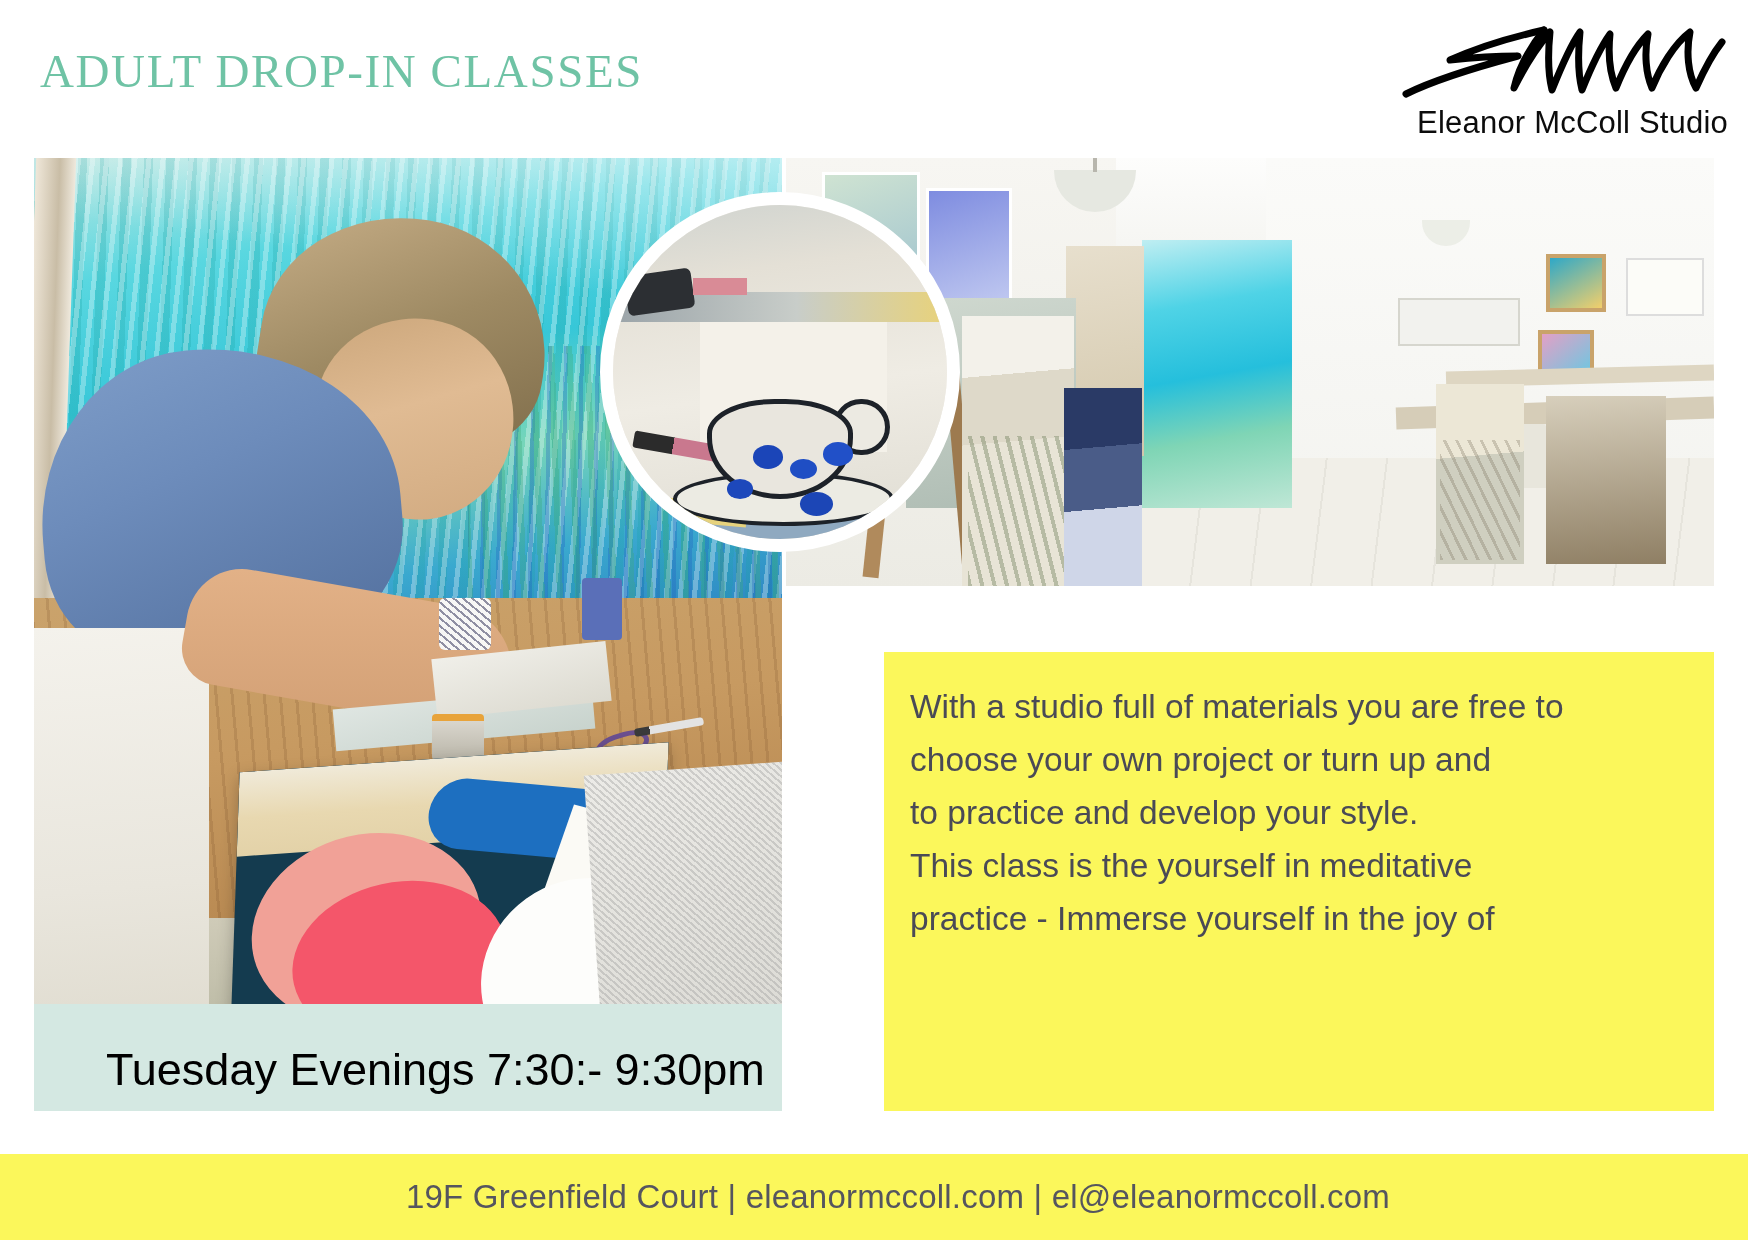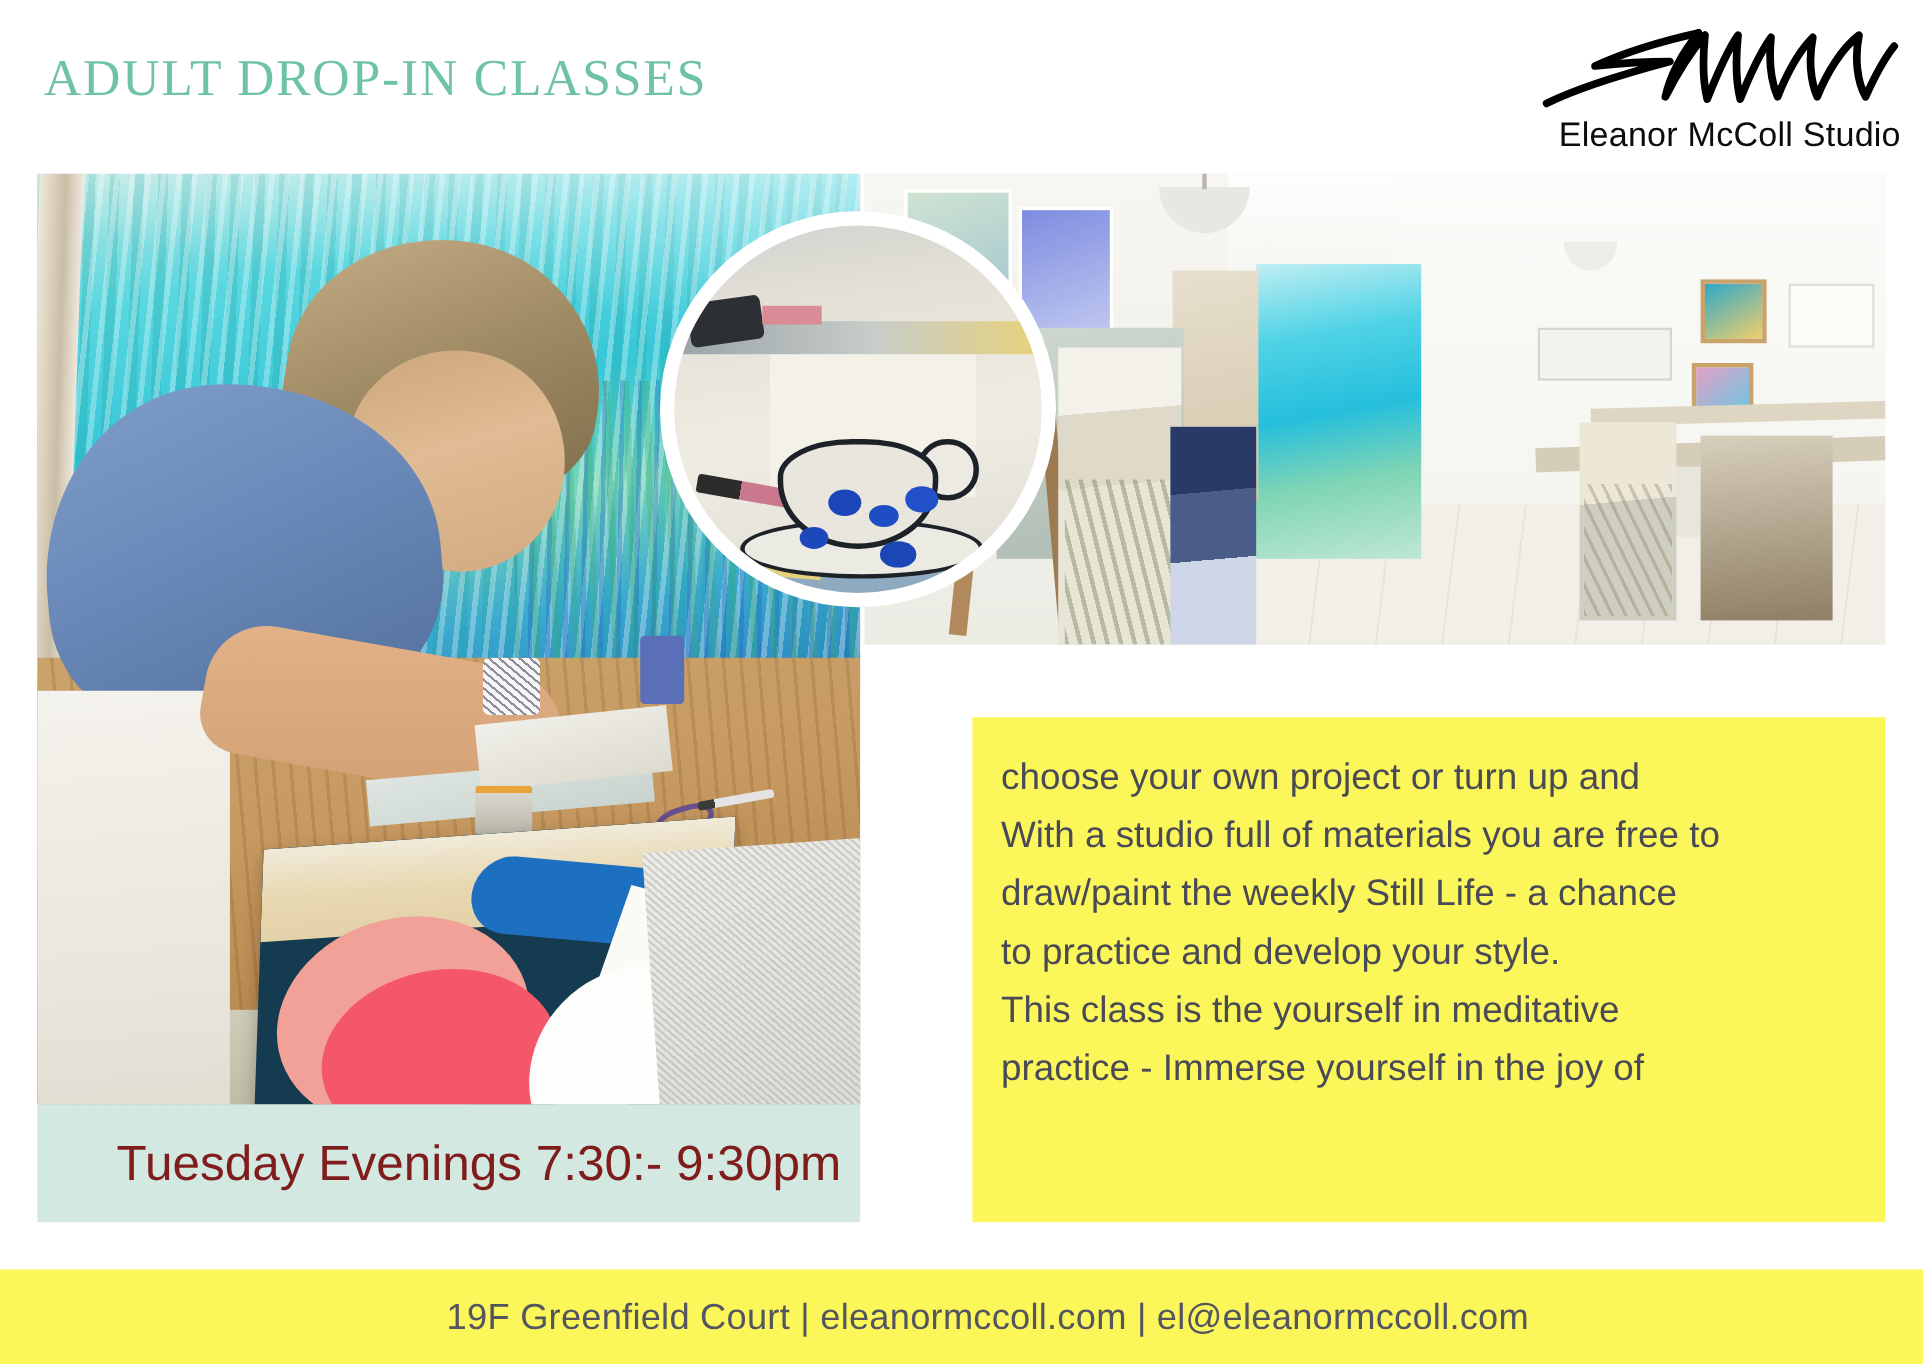--- a/index.html
+++ b/index.html
@@ -358,8 +358,8 @@
 </div>
 
 <div id="description-panel">
+  <p>With a studio full of materials you are free to</p>
   <p>choose your own project or turn up and</p>
-  <p>With a studio full of materials you are free to</p>
   <p>draw/paint the weekly Still Life - a chance</p>
   <p>to practice and develop your style.</p>
   <p>This class is the yourself in meditative</p>

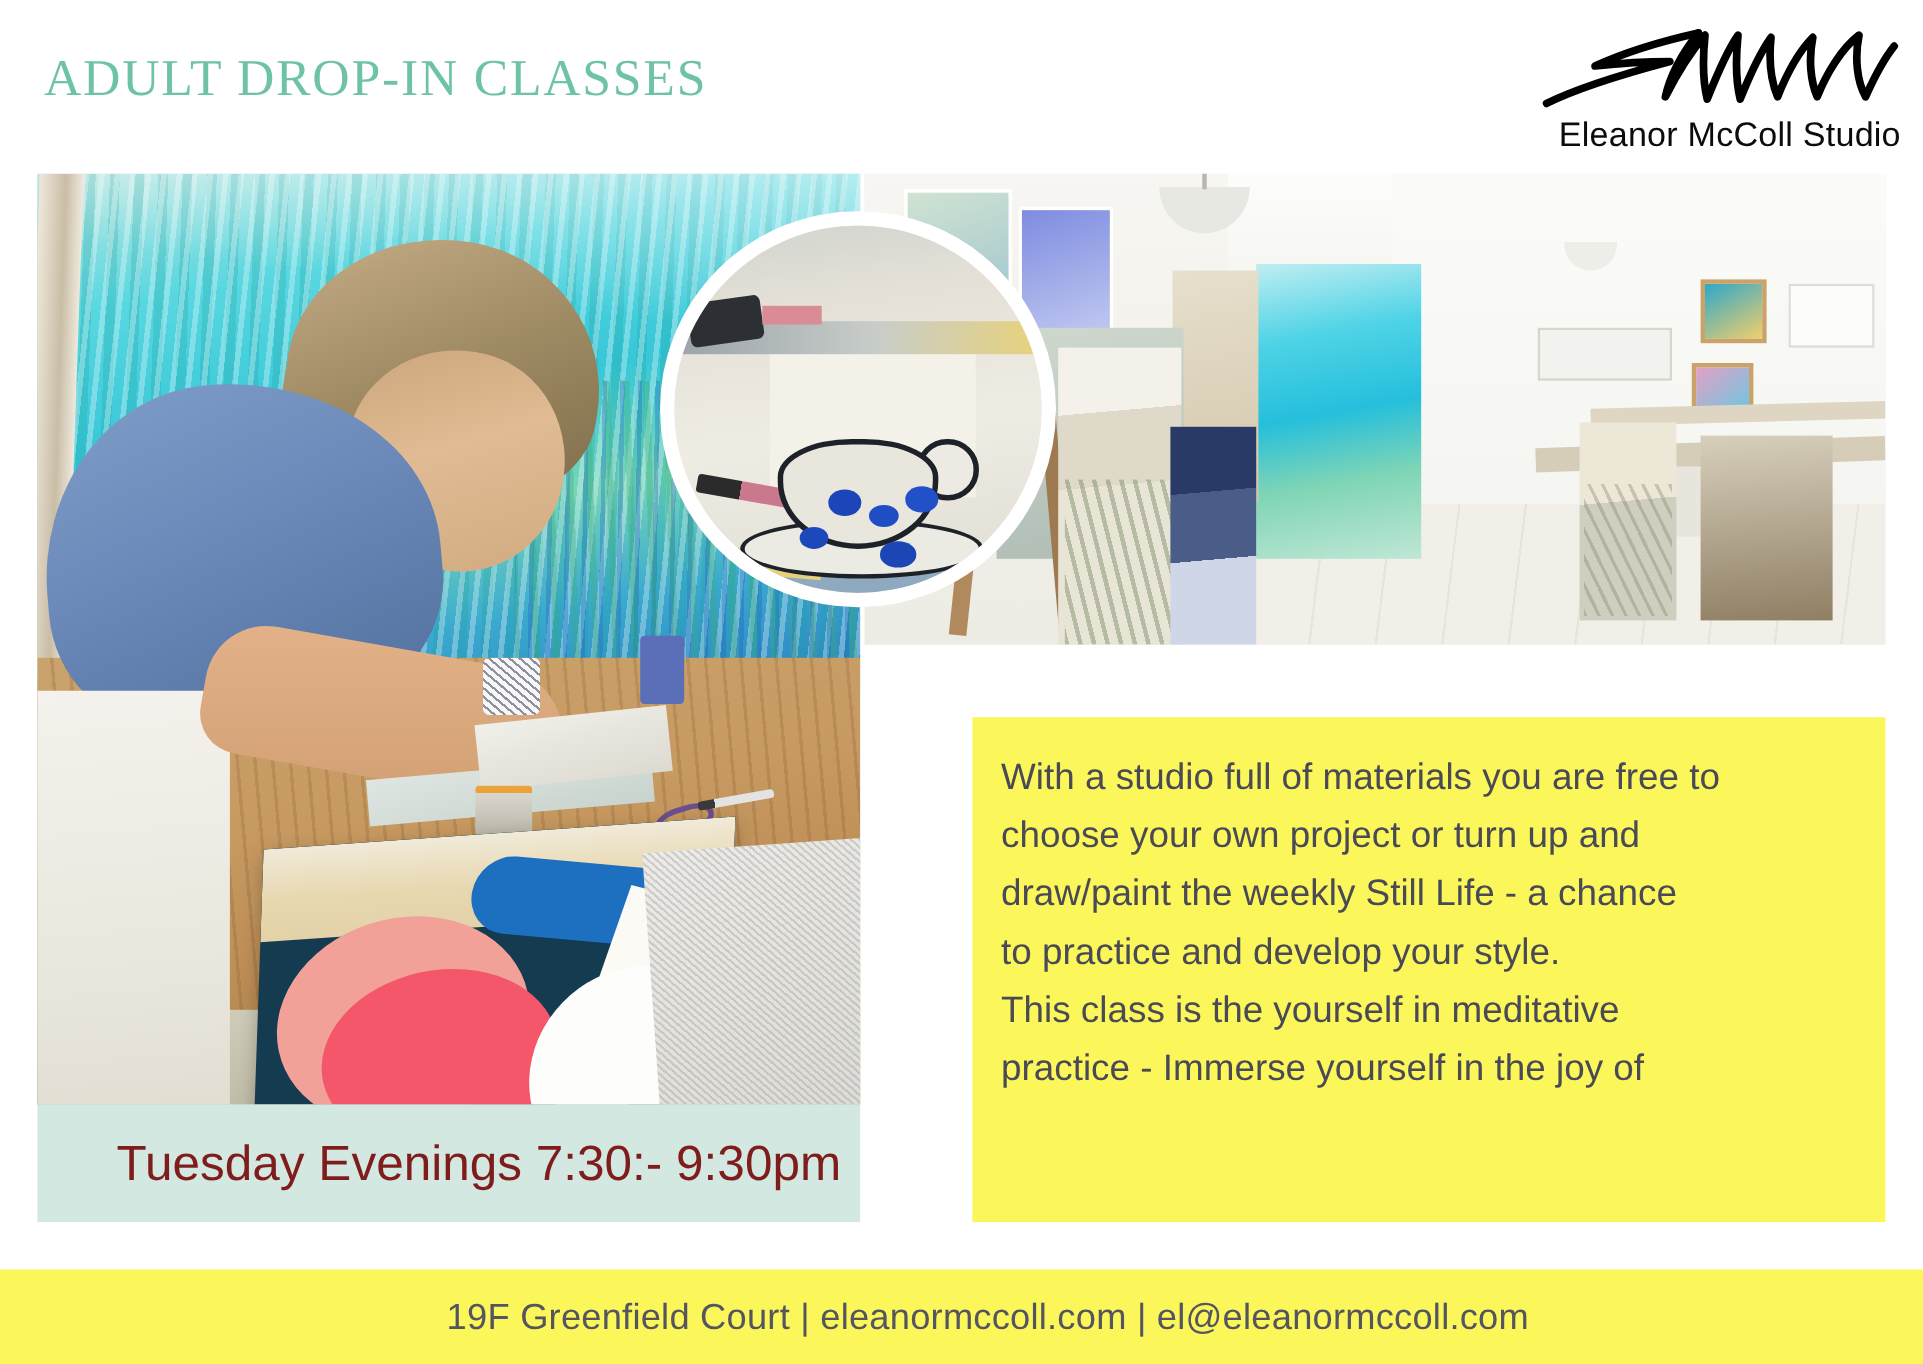--- a/index.html
+++ b/index.html
@@ -360,7 +360,6 @@
 <div id="description-panel">
   <p>With a studio full of materials you are free to</p>
   <p>choose your own project or turn up and</p>
-  <p>draw/paint the weekly Still Life - a chance</p>
   <p>to practice and develop your style.</p>
   <p>This class is the yourself in meditative</p>
   <p>practice - Immerse yourself in the joy of</p>

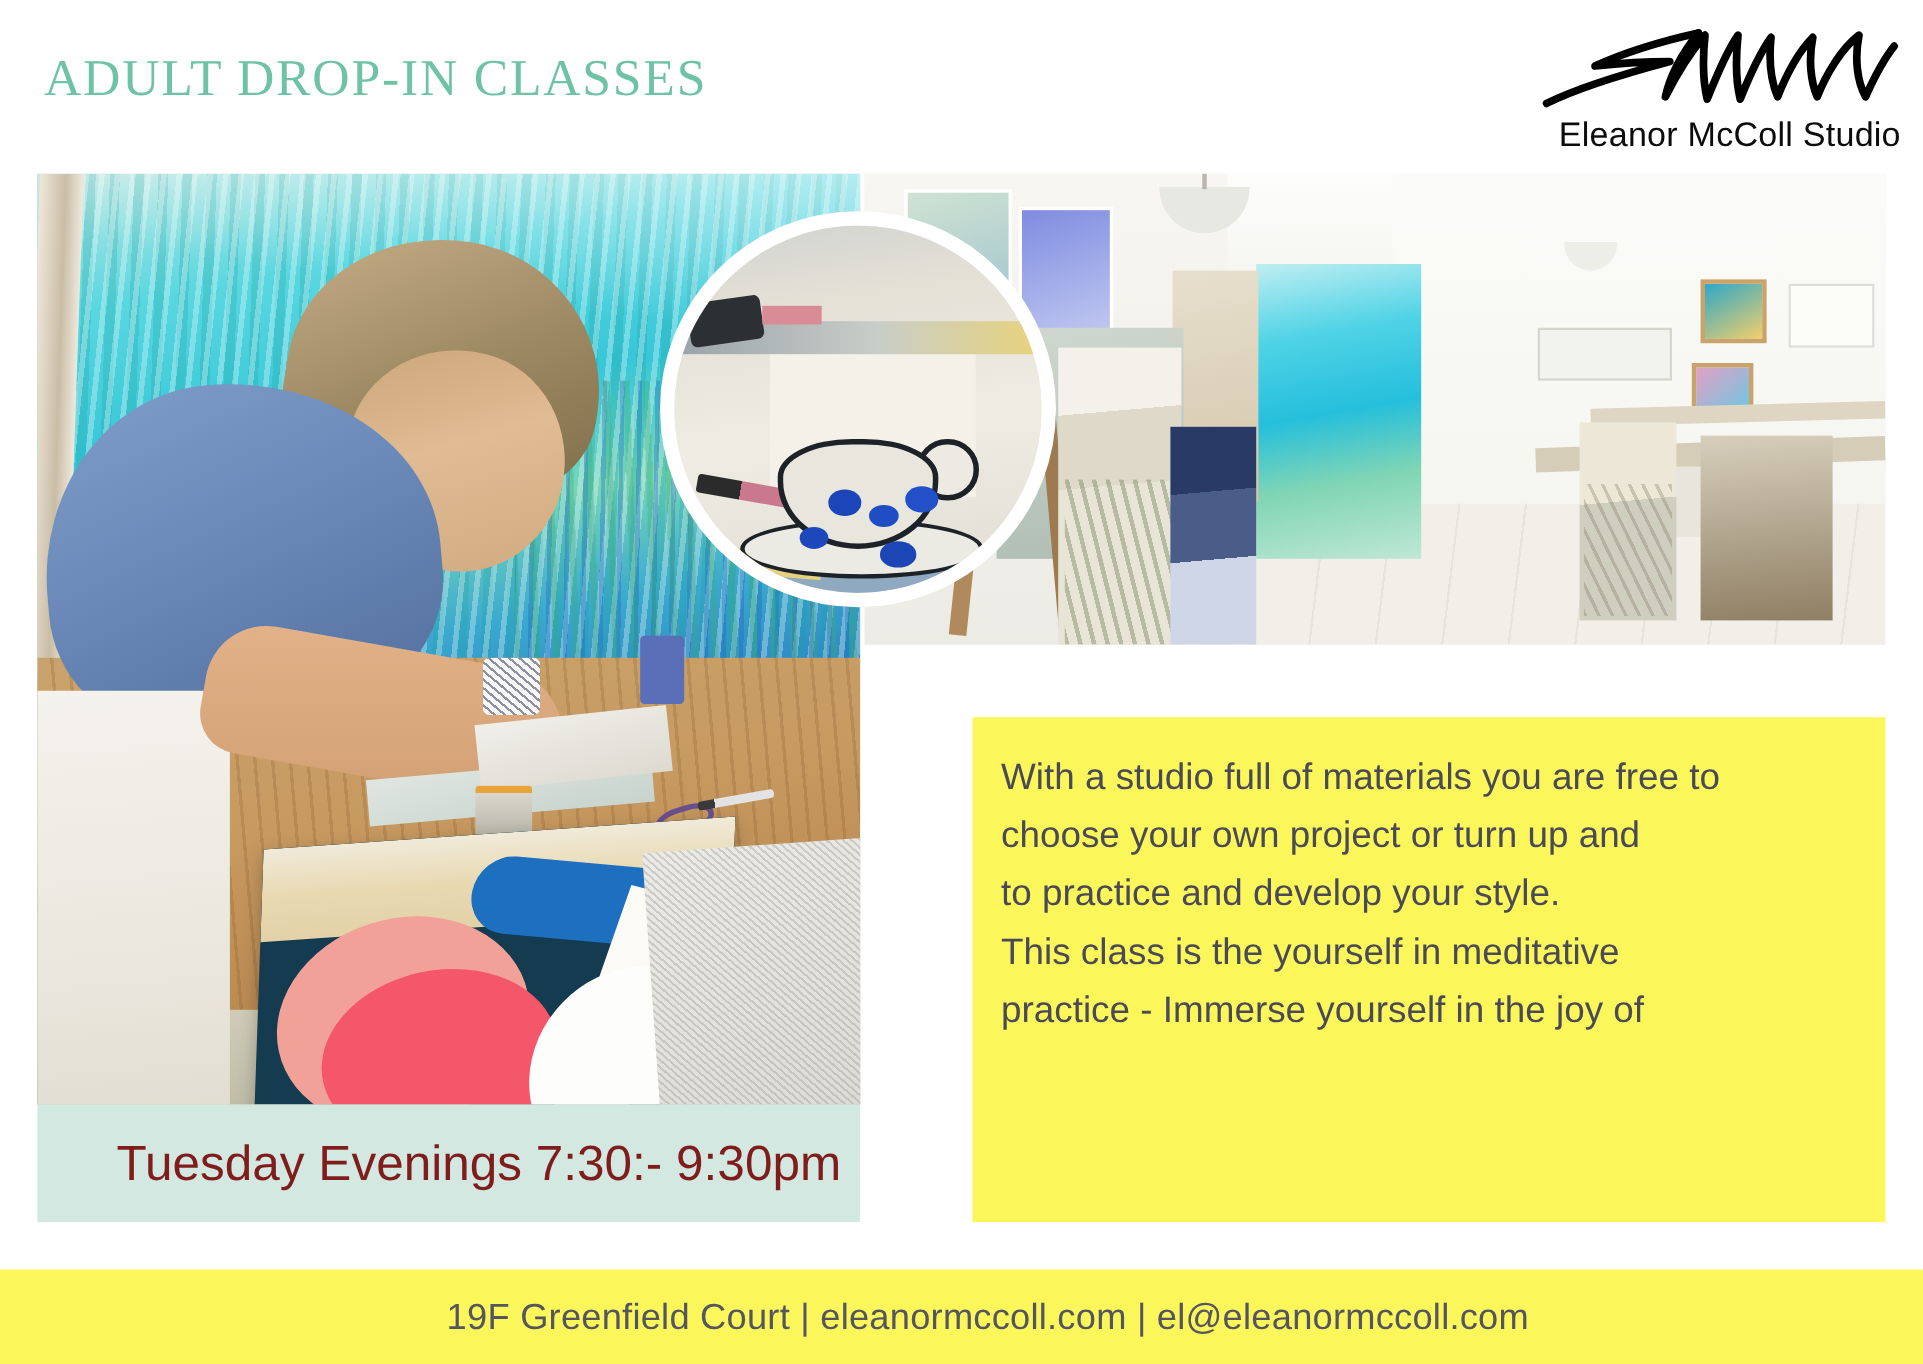--- a/index.html
+++ b/index.html
@@ -239,9 +239,9 @@
     background:#d4e8e2; z-index:5;
   }
   #schedule-text {
-    position:absolute; left:72px; top:0; height:107px;
+    position:absolute; left:72px; top:12px; height:107px;
     display:flex; align-items:center;
-    font-size:45px; color:#7f1d1d; letter-spacing:0px; white-space:nowrap;
+    font-size:45px; color:#000000; letter-spacing:0px; white-space:nowrap;
   }
 
   

